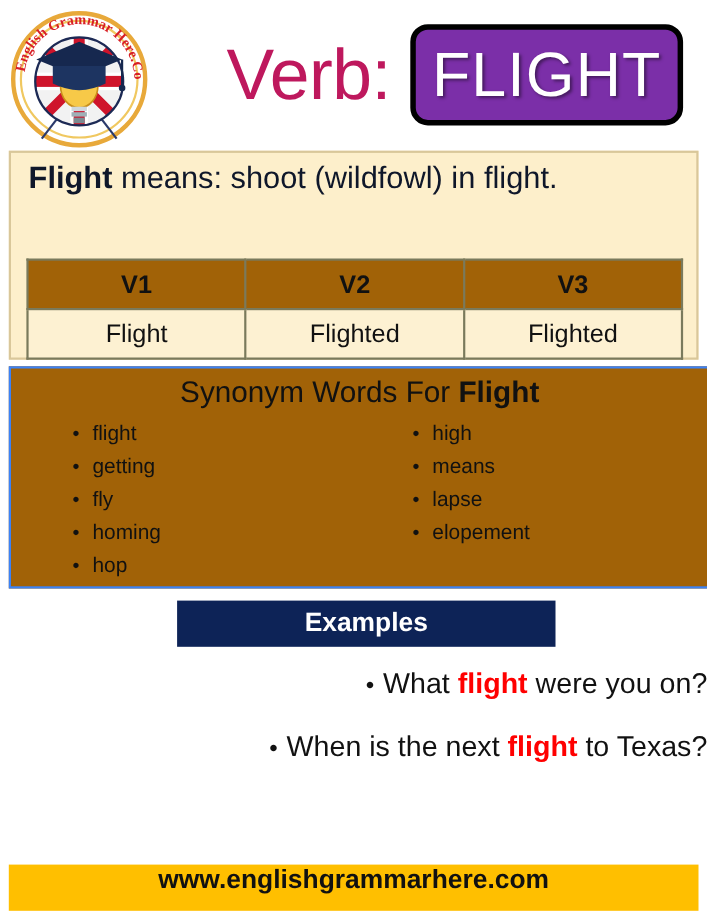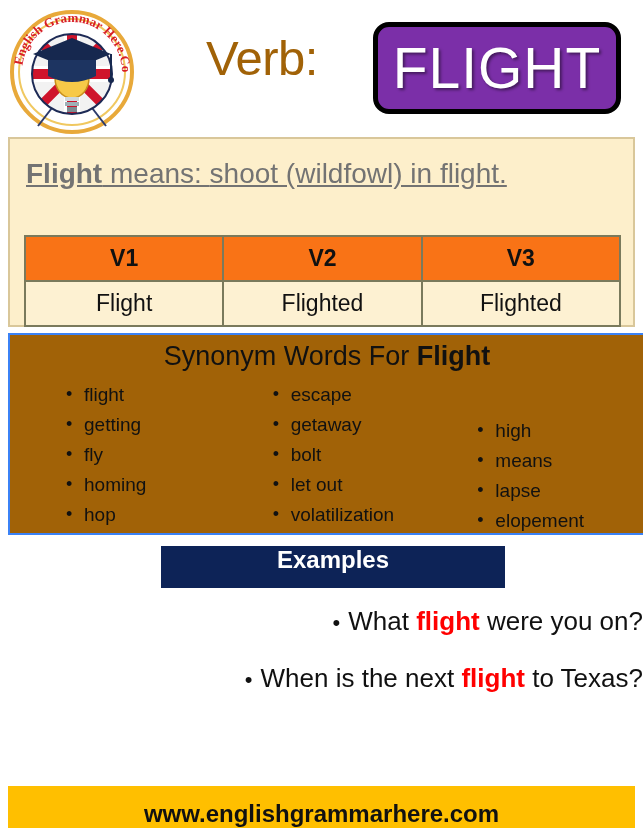--- a/index.html
+++ b/index.html
@@ -35,8 +35,8 @@
     position: absolute;
     left: 206px;
     top: 30px;
-    font-size: 49px;
-    color: #a16207;
+    font-size: 65px;
+    color: #be185d;
     letter-spacing: -0.5px;
     font-family: "Liberation Sans", sans-serif;
   }

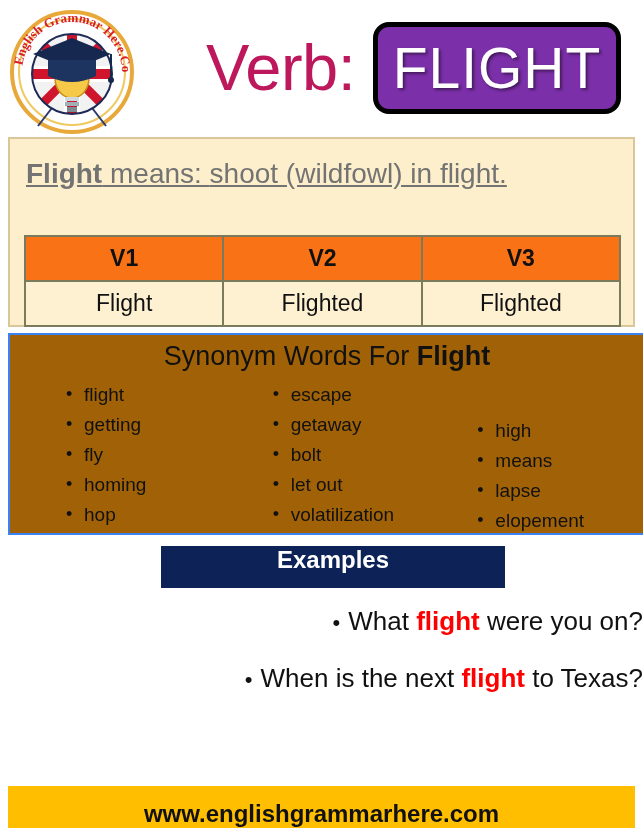--- a/index.html
+++ b/index.html
@@ -76,11 +76,10 @@
     box-sizing: border-box;
   }
   .def-text {
-    padding: 19px 0 0 16px;
+    padding: 7px 0 0 16px;
     font-size: 28px;
-    color: #737373;
+    color: #0f172a;
     white-space: nowrap;
-    text-decoration: underline;
   }
   .def-text b { font-weight: bold; }
 

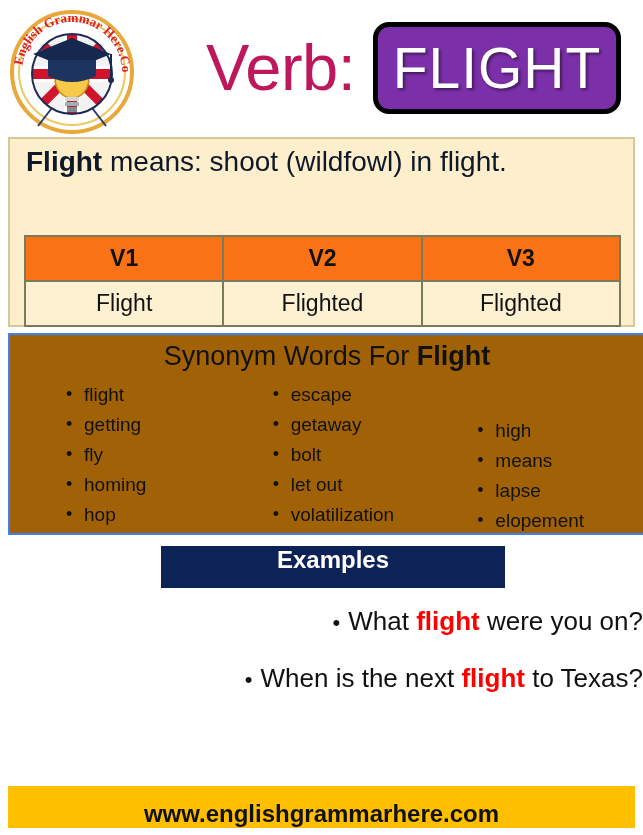--- a/index.html
+++ b/index.html
@@ -100,7 +100,7 @@
     color: #111111;
   }
   .verb-table th {
-    background: #f97316;
+    background: #a16207;
     font-weight: bold;
   }
   .verb-table td {

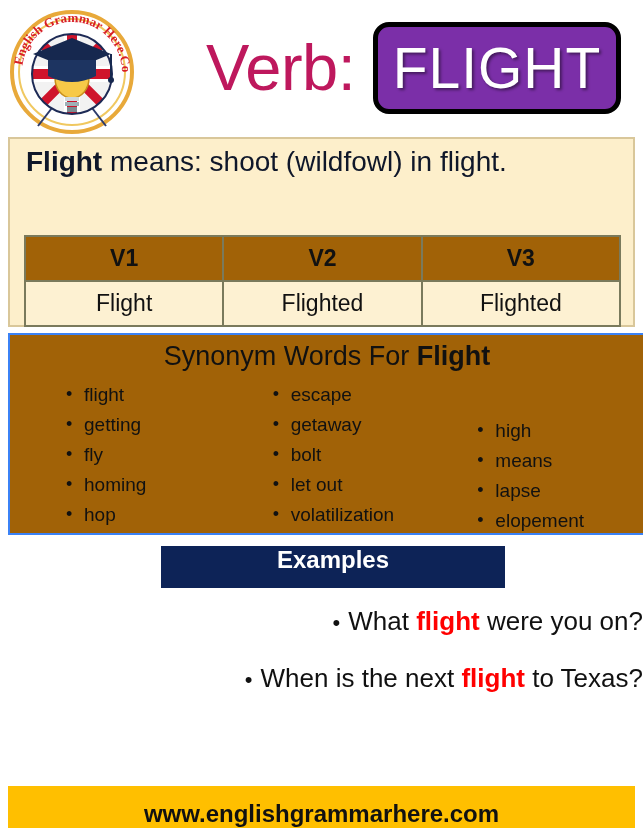--- a/index.html
+++ b/index.html
@@ -313,15 +313,6 @@
     </div>
     <div class="syn-col">
       <ul>
-        <li>escape</li>
-        <li>getaway</li>
-        <li>bolt</li>
-        <li>let out</li>
-        <li>volatilization</li>
-      </ul>
-    </div>
-    <div class="syn-col">
-      <ul>
         <li>high</li>
         <li>means</li>
         <li>lapse</li>

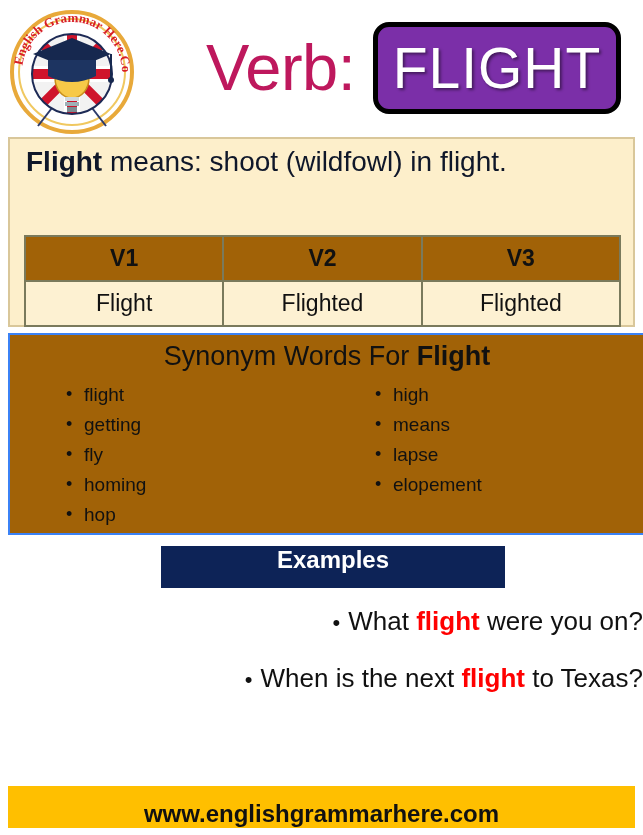--- a/index.html
+++ b/index.html
@@ -168,6 +168,7 @@
     height: 42px;
     background: #0d2357;
     display: flex;
+    align-items: center;
     justify-content: center;
   }
   .examples-banner span {

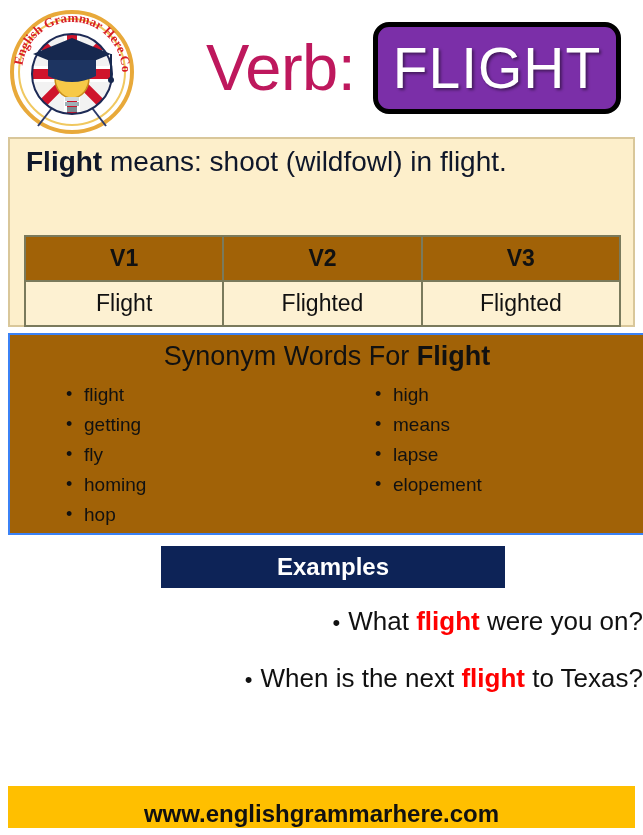--- a/index.html
+++ b/index.html
@@ -209,7 +209,7 @@
     height: 42px;
     background: #ffbf00;
     display: flex;
-    align-items: flex-end;
+    align-items: flex-start;
     justify-content: center;
   }
   .footer span {

